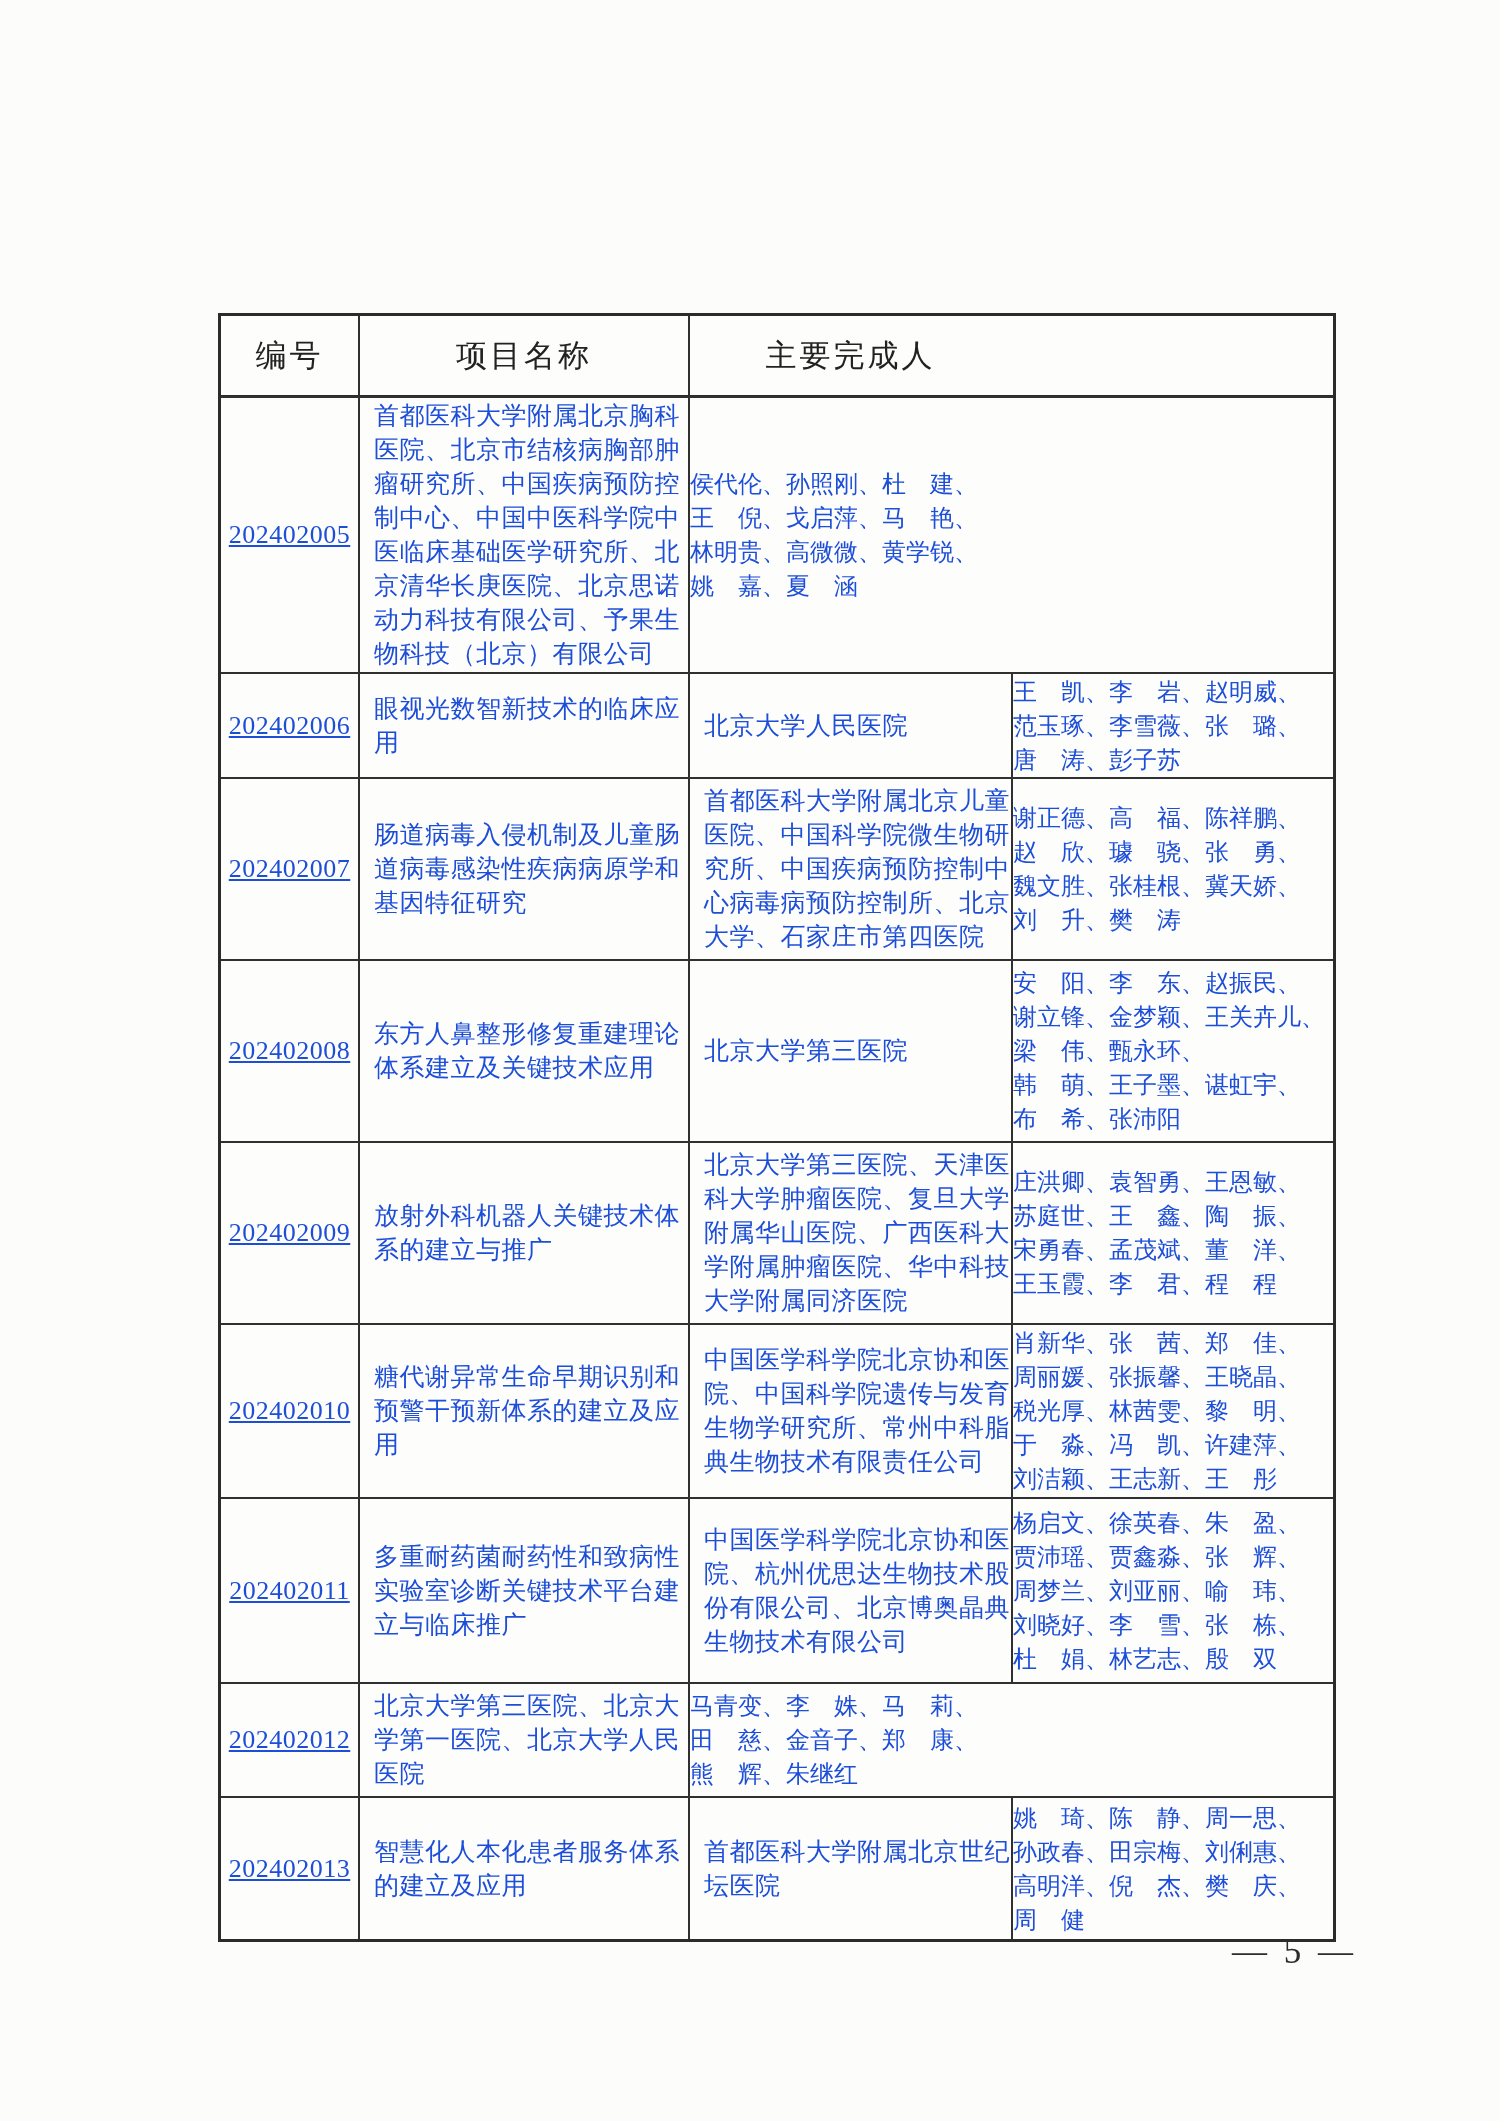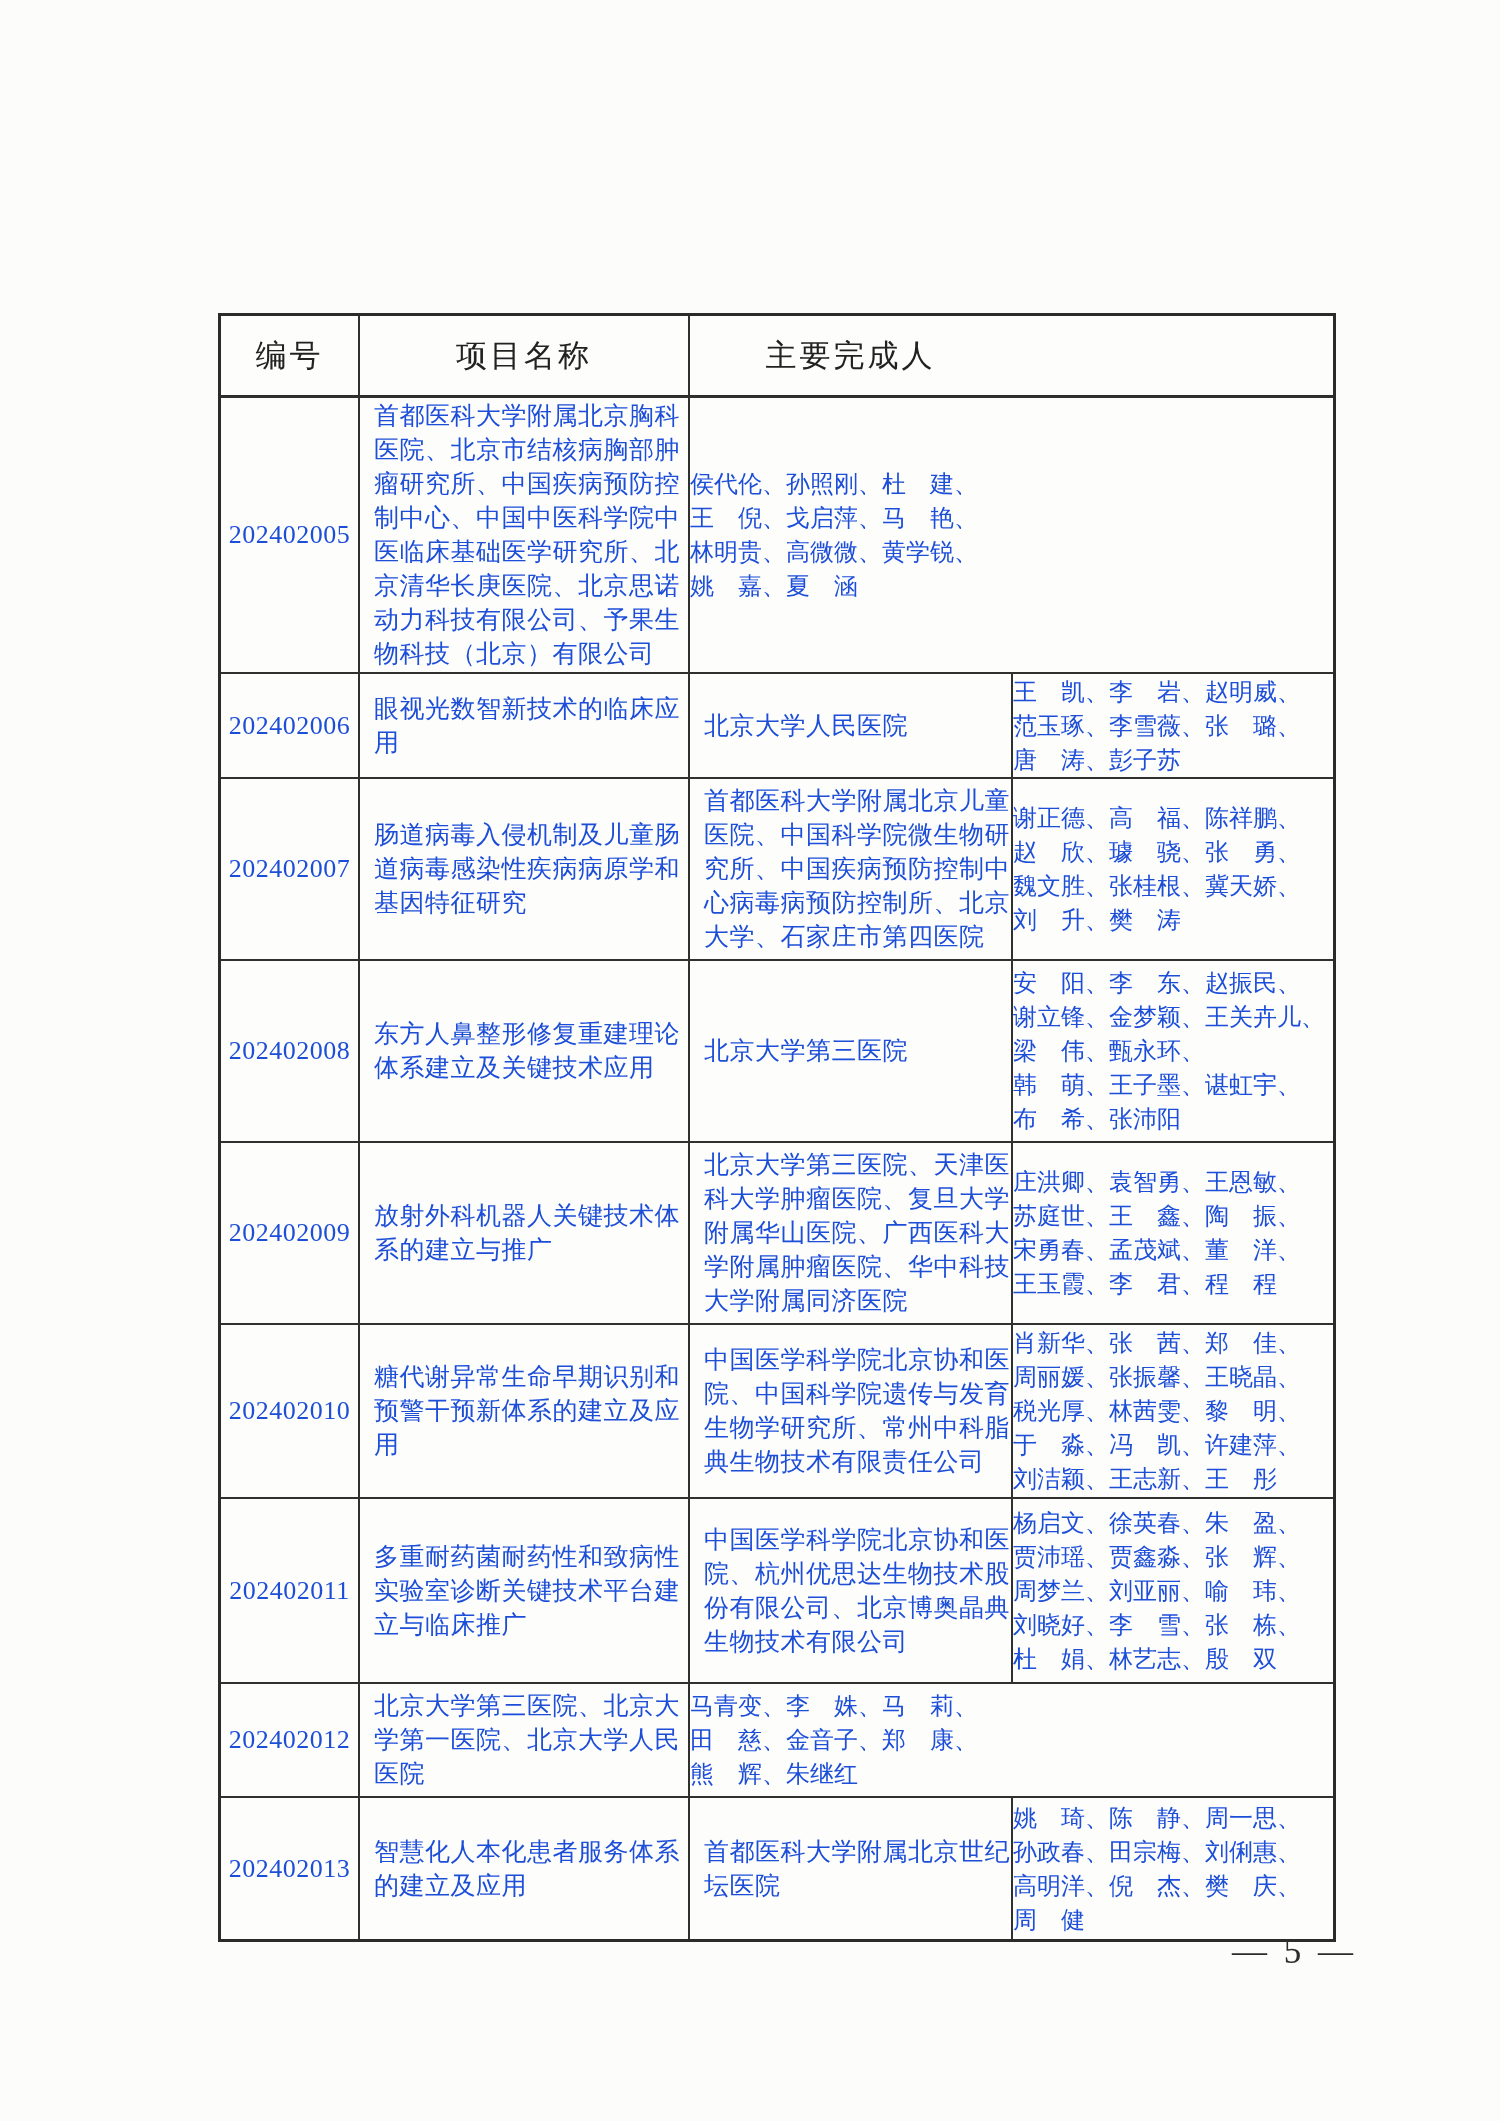--- a/index.html
+++ b/index.html
@@ -67,6 +67,7 @@
     font-size:26px;
     letter-spacing:0.5px;
     font-family:"Liberation Serif","DejaVu Serif",serif;
+    text-decoration:underline;
   }
   .cell.persons{
     font-size:24px;

